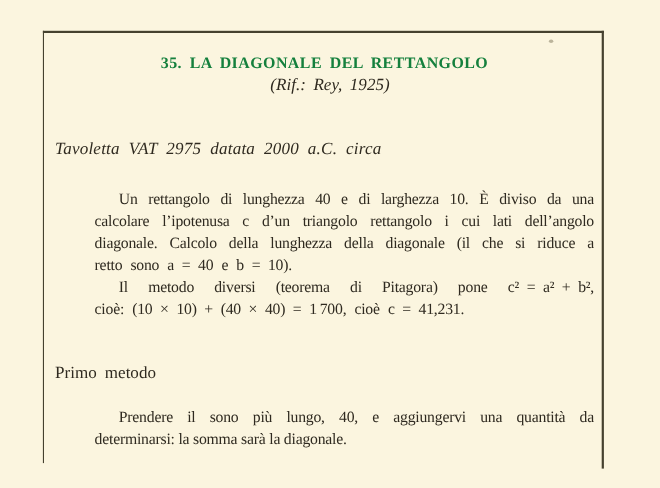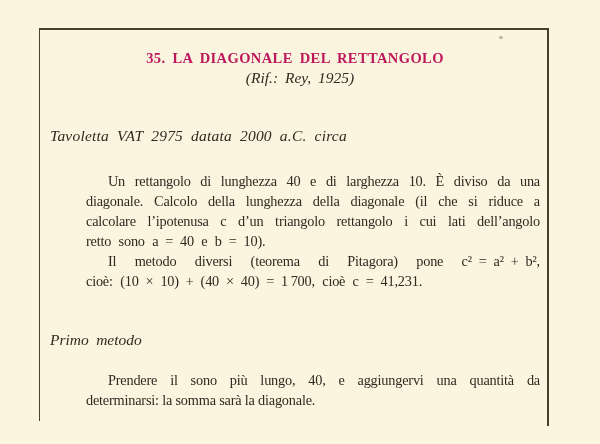--- a/index.html
+++ b/index.html
@@ -31,7 +31,7 @@
     line-height: 17px;
     letter-spacing: 0.4px;
     word-spacing: 3px;
-    color: #be185d;
+    color: #15803d;
   }
   .reference {
     text-align: center;

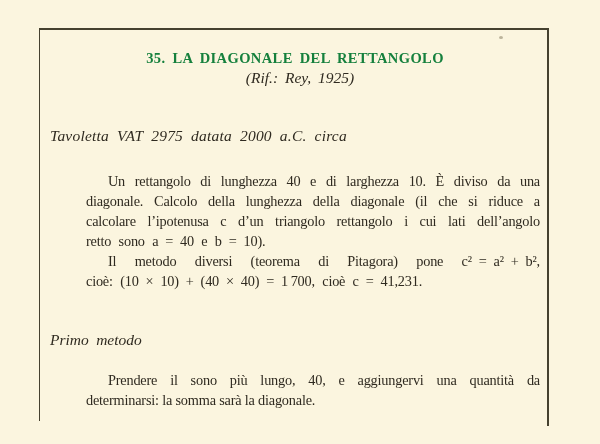--- a/index.html
+++ b/index.html
@@ -96,8 +96,8 @@
     <div class="text-block">
         <div class="para">
           <div class="line stretch indent">Un rettangolo di lunghezza 40 e di larghezza 10. È diviso da una</div>
+          <div class="line stretch">calcolare l’ipotenusa c d’un triangolo rettangolo i cui lati dell’angolo</div>
           <div class="line stretch">diagonale. Calcolo della lunghezza della diagonale (il che si riduce a</div>
-          <div class="line stretch">calcolare l’ipotenusa c d’un triangolo rettangolo i cui lati dell’angolo</div>
           <div class="line spread">retto sono a = 40 e b = 10).</div>
         </div>
         <div class="para">

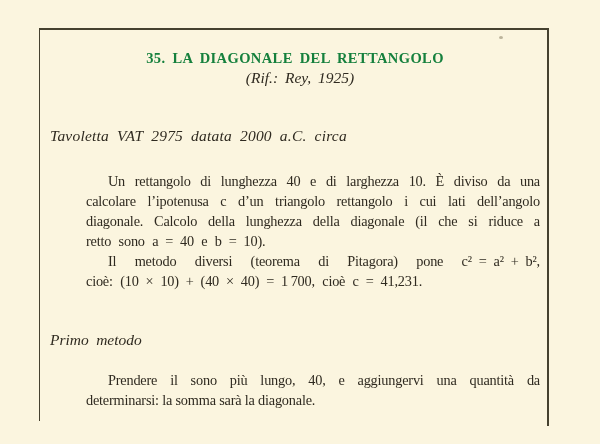--- a/index.html
+++ b/index.html
@@ -64,7 +64,6 @@
   .line.indent  { text-indent: 22px; }
   .line.spread  { word-spacing: 4px; }
   .section-heading {
-    font-style: italic;
     font-size: 15.5px;
     line-height: 18px;
     margin-top: 40px;

